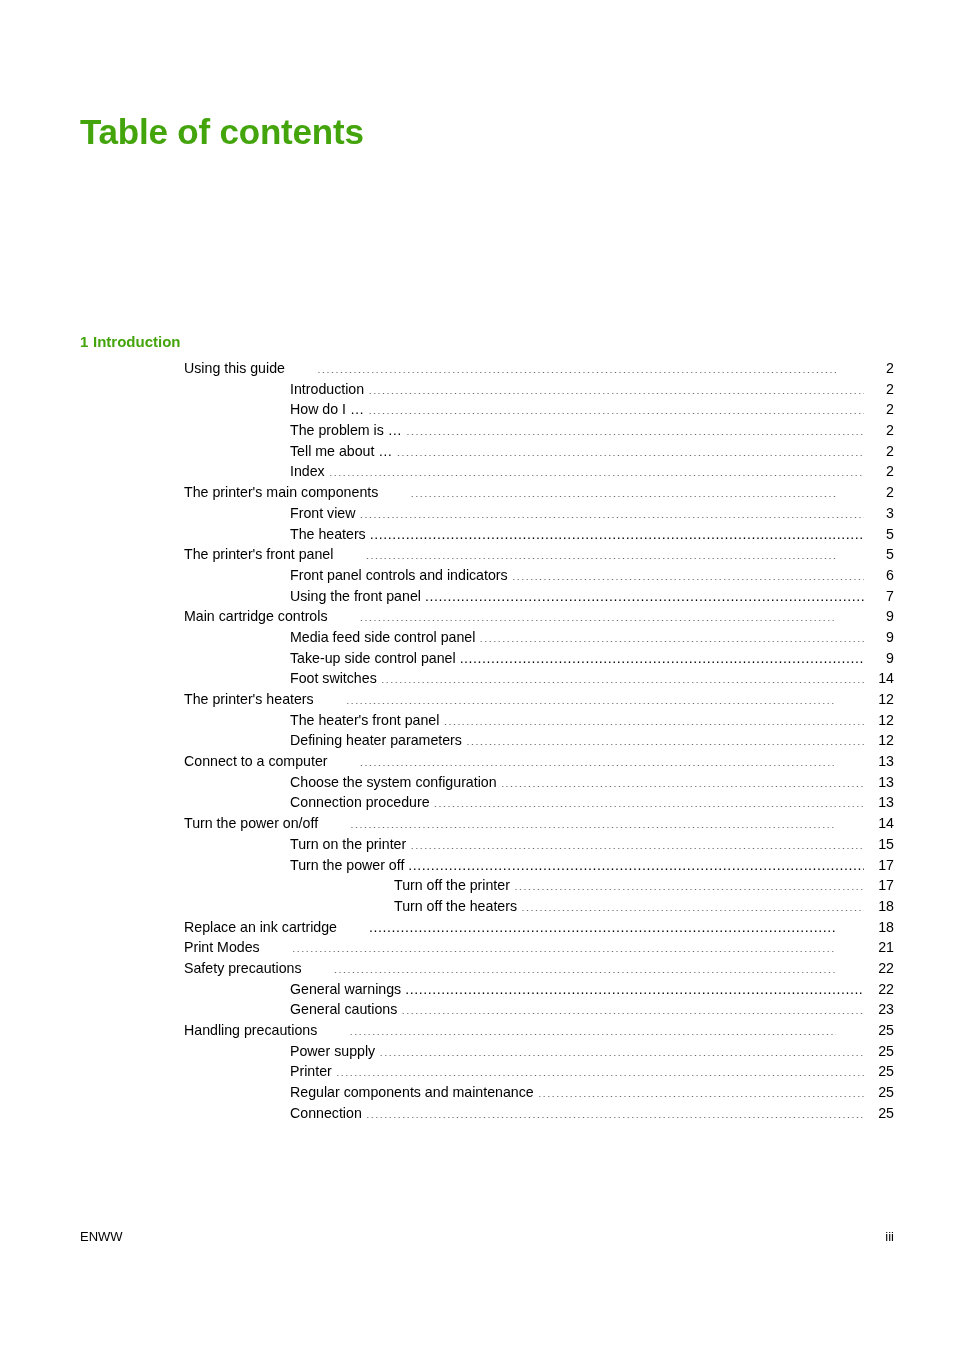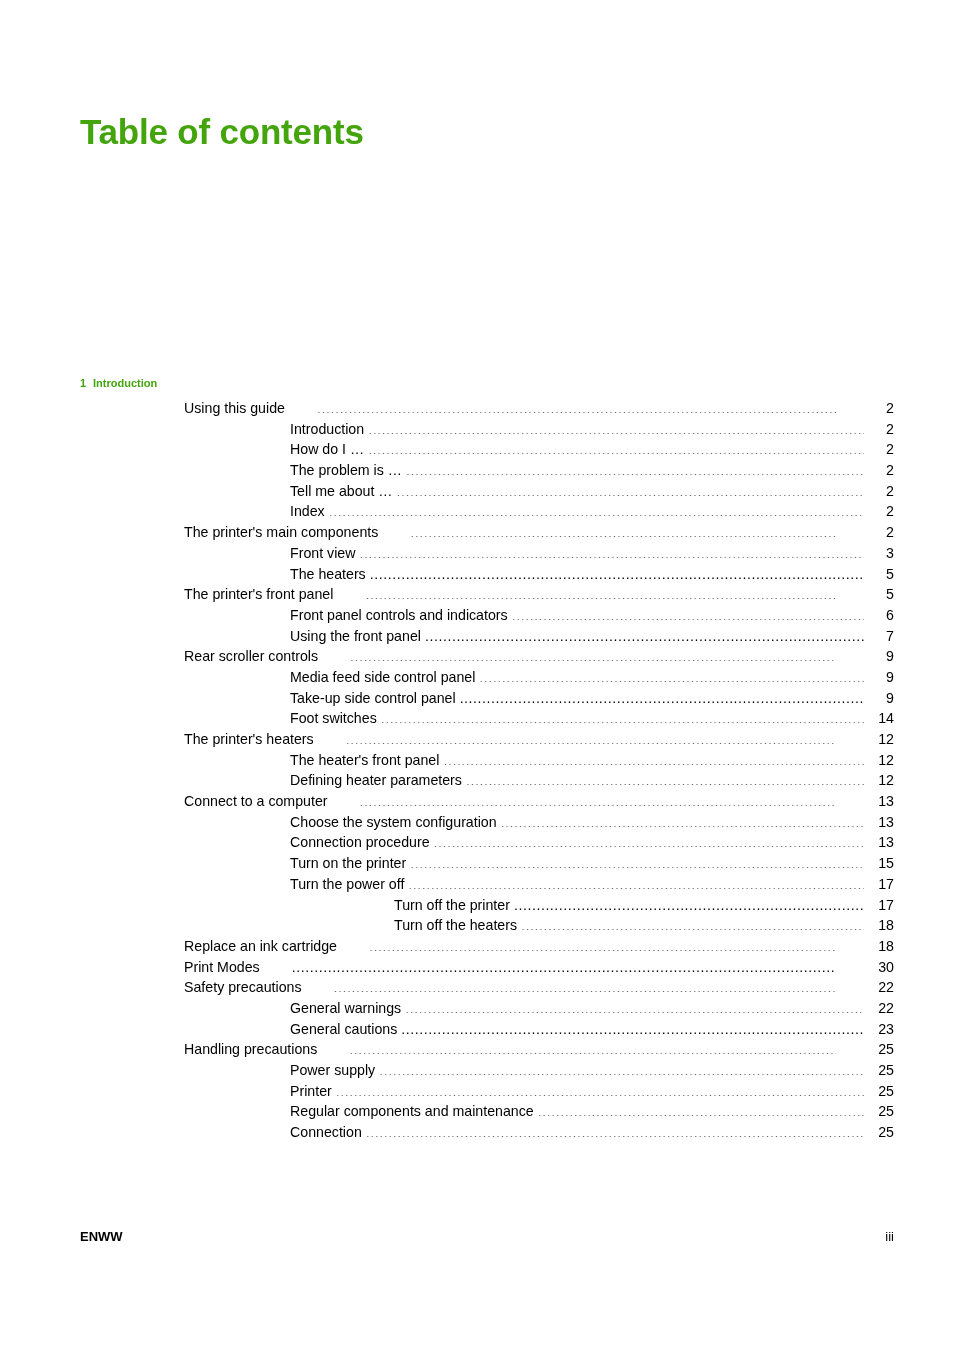--- a/index.html
+++ b/index.html
@@ -42,13 +42,12 @@
   }
 
   .chapter-heading {
-    font-size: 11px;
+    font-size: 15px;
     font-weight: bold;
     color: #43a40c;
     line-height: 1;
     margin-bottom: 9px;
     white-space: nowrap;
-    margin-top: 44px;
   }
   .chapter-num {
     display: inline-block;

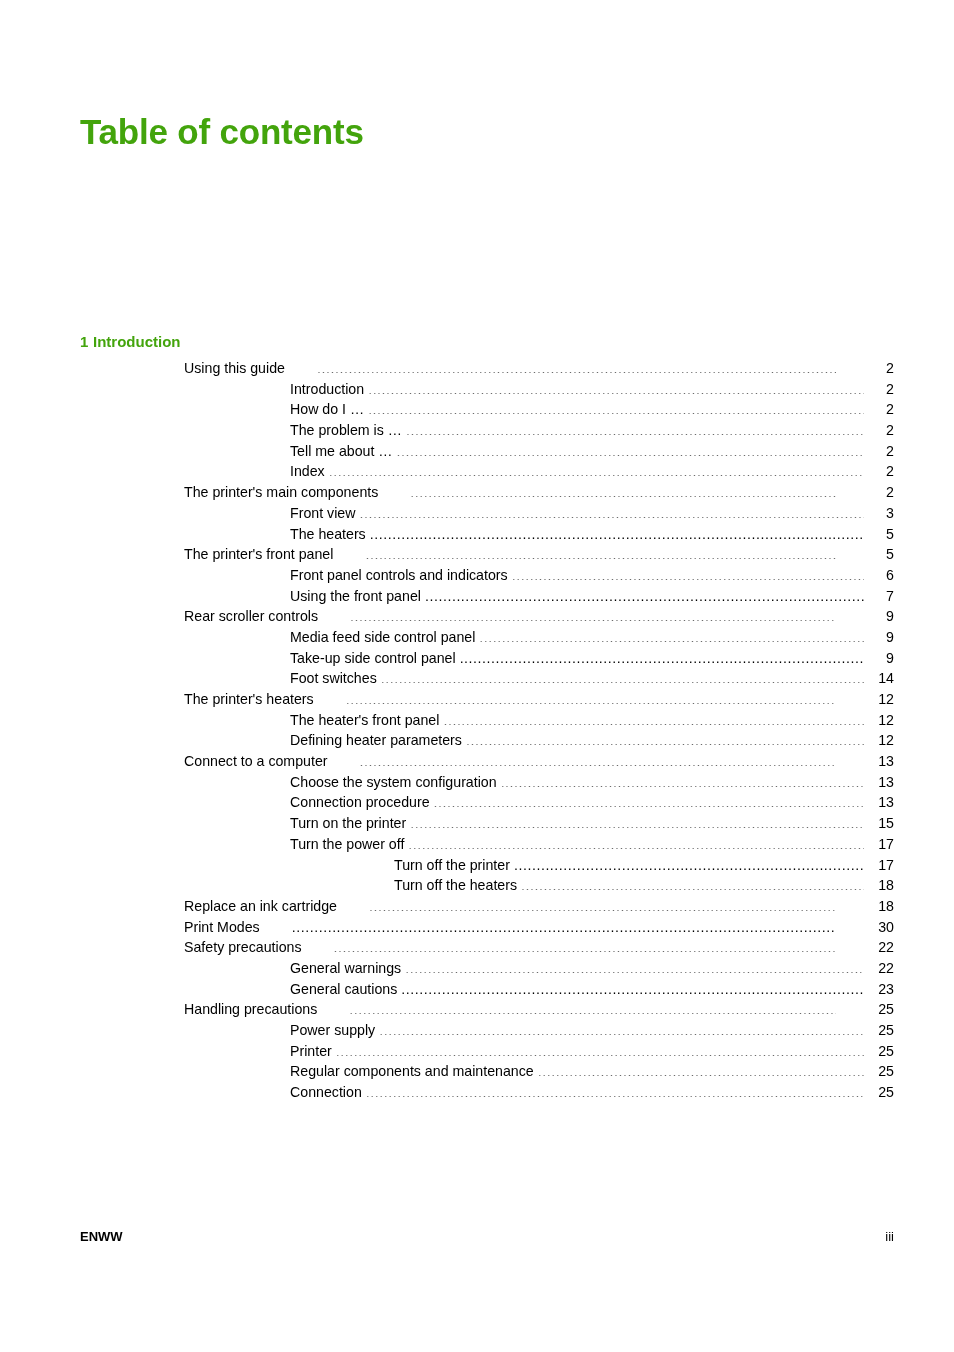--- a/index.html
+++ b/index.html
@@ -182,7 +182,7 @@
           <span class="pageno">7</span>
         </div>
         <div class="toc-entry lvl1">
-          <span class="label">Rear scroller controls</span>
+          <span class="label">Main cartridge controls</span>
           <span class="leader"></span>
           <span class="pageno">9</span>
         </div>

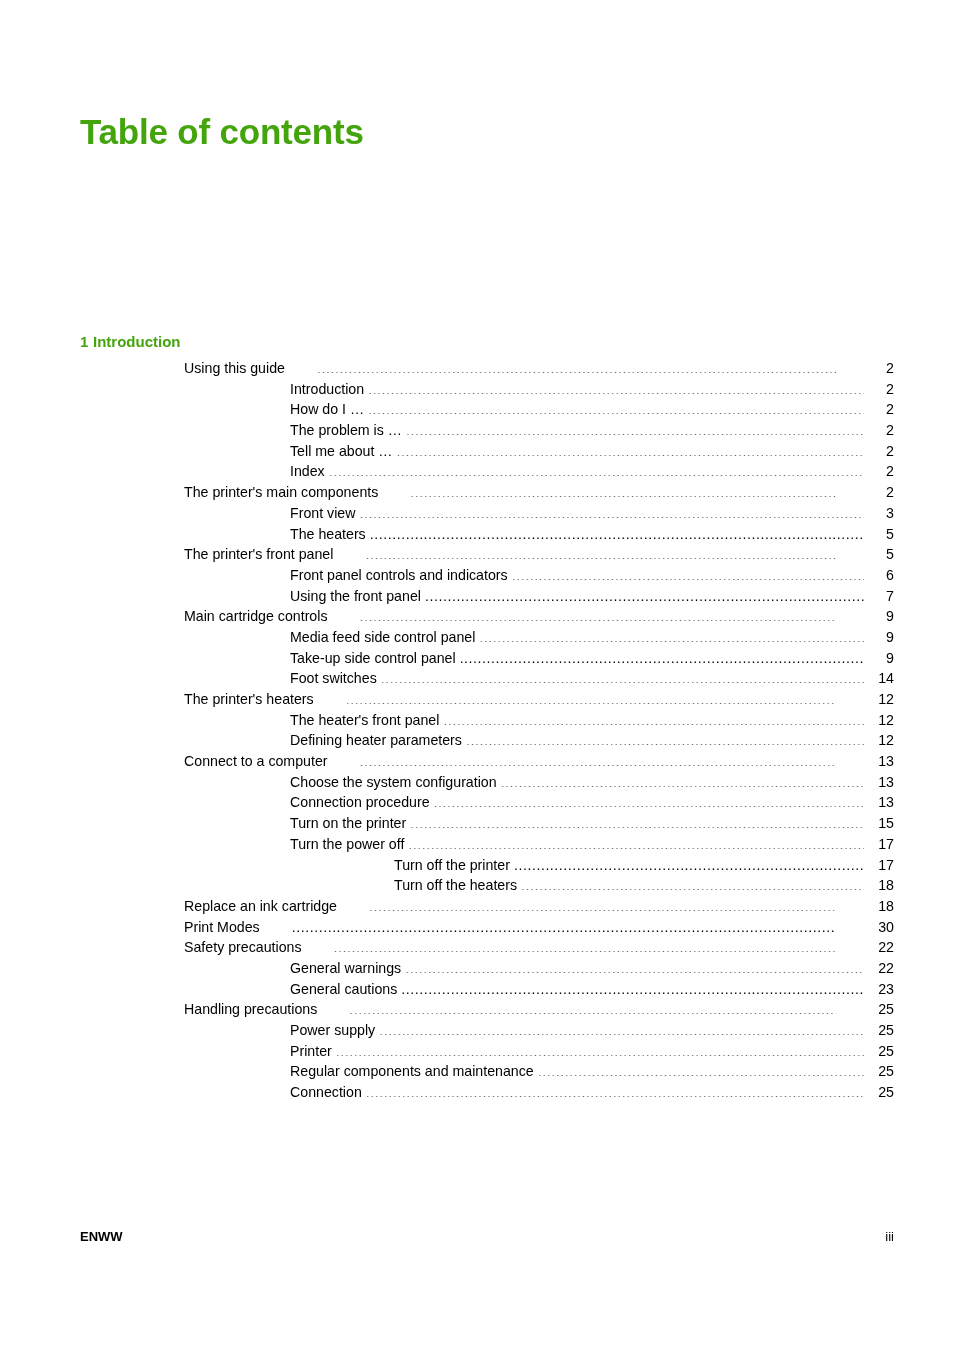--- a/index.html
+++ b/index.html
@@ -231,6 +231,11 @@
           <span class="leader"></span>
           <span class="pageno">13</span>
         </div>
+        <div class="toc-entry lvl1">
+          <span class="label">Turn the power on/off</span>
+          <span class="leader"></span>
+          <span class="pageno">14</span>
+        </div>
         <div class="toc-entry lvl2">
           <span class="label">Turn on the printer</span>
           <span class="leader"></span>

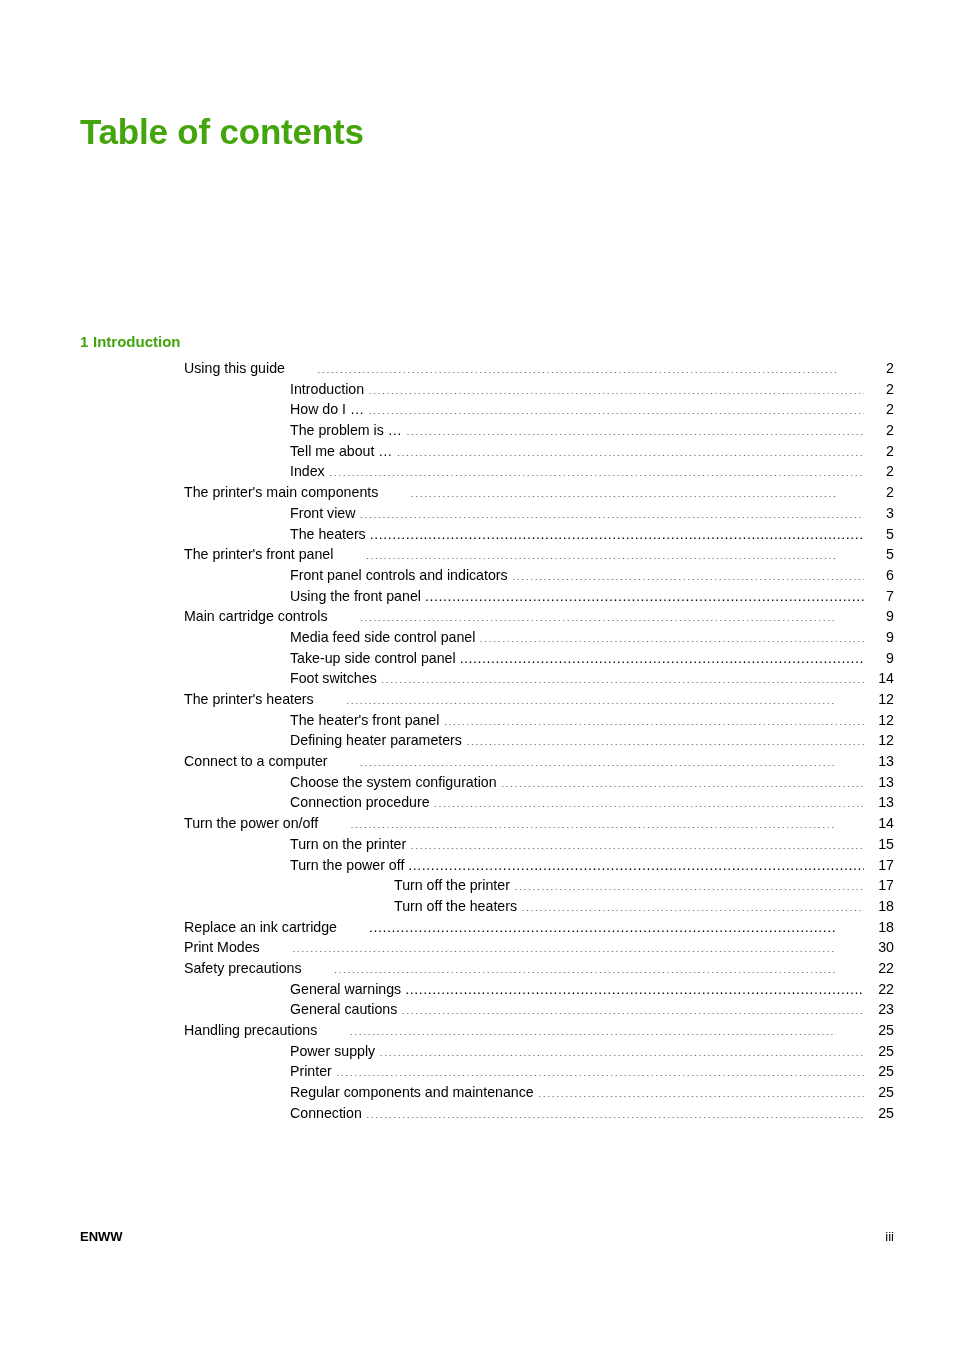--- a/index.html
+++ b/index.html
@@ -264,7 +264,7 @@
         <div class="toc-entry lvl1">
           <span class="label">Print Modes</span>
           <span class="leader"></span>
-          <span class="pageno">30</span>
+          <span class="pageno">21</span>
         </div>
         <div class="toc-entry lvl1">
           <span class="label">Safety precautions</span>

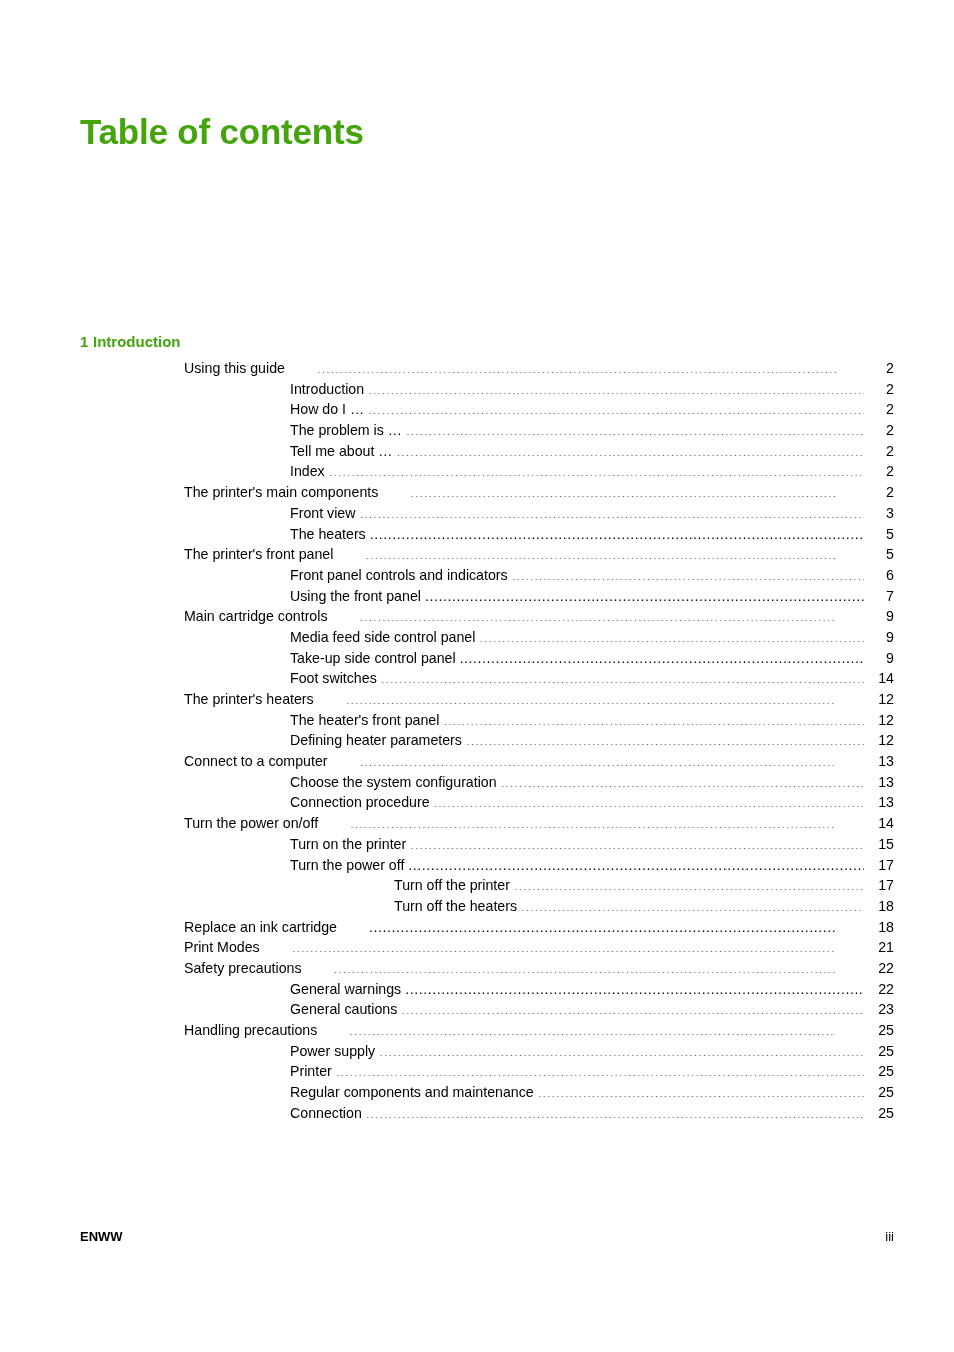--- a/index.html
+++ b/index.html
@@ -104,7 +104,7 @@
     font-size: 13px;
     color: #000000;
   }
-  .footer .left { white-space: nowrap; font-weight: bold; }
+  .footer .left { white-space: nowrap; }
   .footer .right { white-space: nowrap; }
 </style>
 </head>

